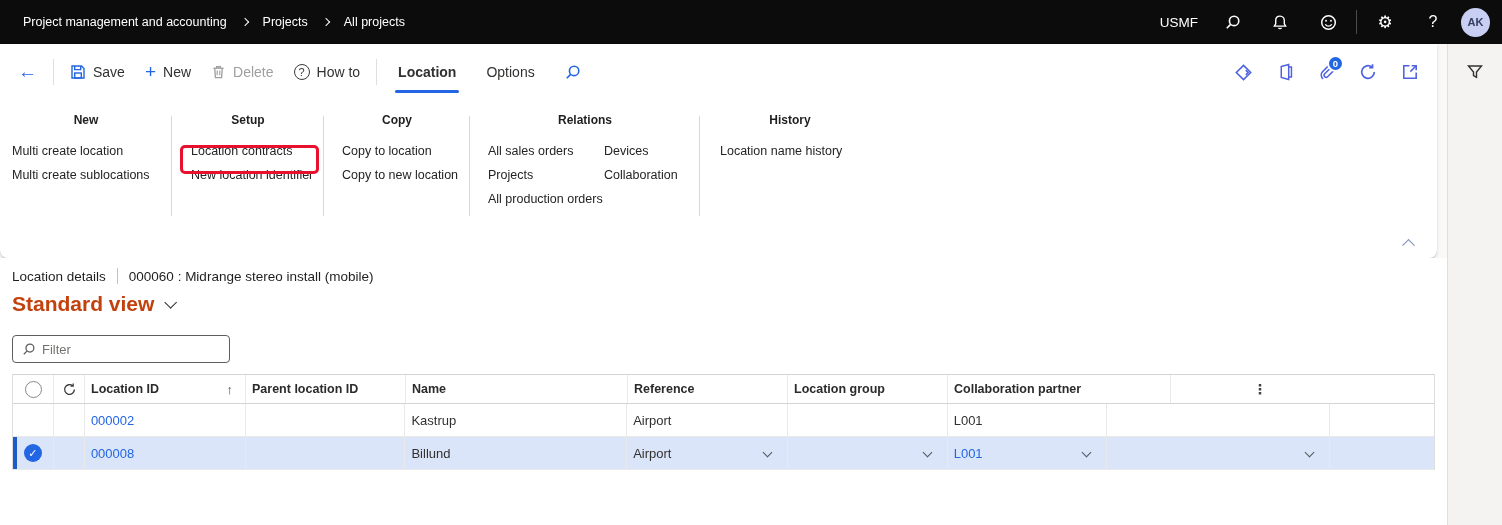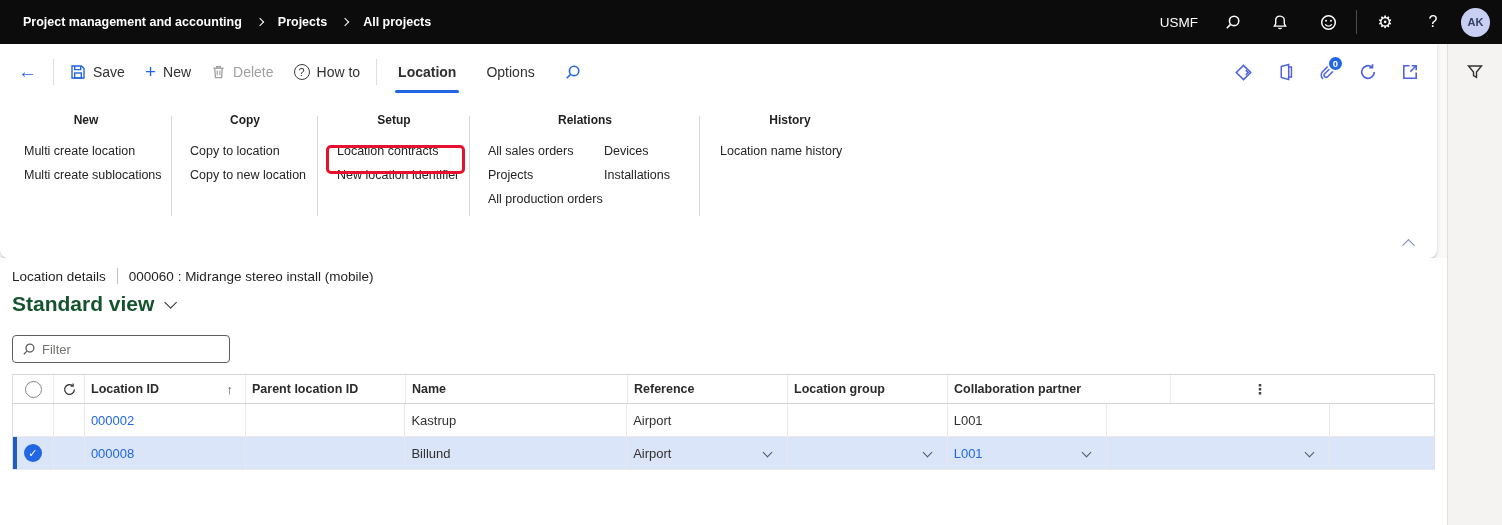--- a/index.html
+++ b/index.html
@@ -9,7 +9,7 @@
   
   .topbar { position:absolute; top:0; left:0; width:1502px; height:44px; background:#0c0c0c;
     display:flex; align-items:center; color:#fff; }
-  .crumbs { display:flex; align-items:center; gap:13px; padding-left:23px; font-size:12.5px;font-weight:bold; }
+  .crumbs { display:flex; align-items:center; gap:13px; padding-left:23px; font-size:12.5px; }
   .crumb { cursor:pointer; white-space:nowrap; }
   .crumb-sep { width:6px; height:6px; border-top:1.7px solid #fff; border-right:1.7px solid #fff;
     transform:rotate(45deg); margin:0 2px; }

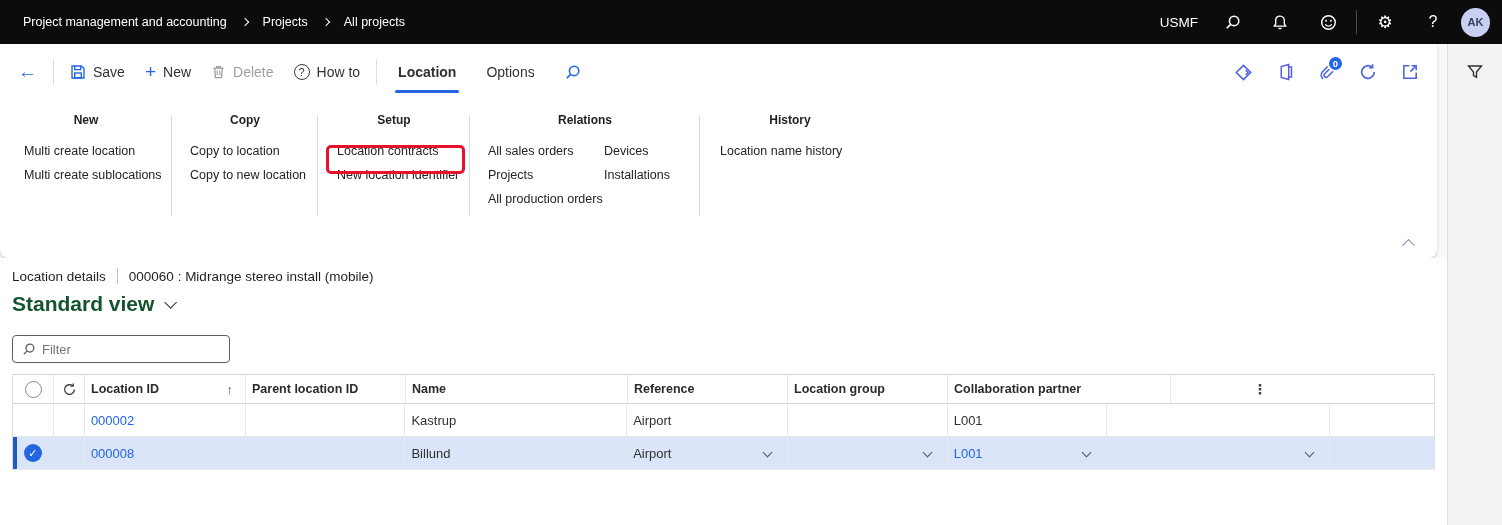--- a/index.html
+++ b/index.html
@@ -242,13 +242,6 @@
         <li>Multi create sublocations</li>
       </ul>
     </div>
-    <div class="group g-copy">
-      <div class="g-title">Copy</div>
-      <ul class="g-items">
-        <li>Copy to location</li>
-        <li>Copy to new location</li>
-      </ul>
-    </div>
     <div class="group g-setup">
       <div class="g-title">Setup</div>
       <ul class="g-items">
@@ -256,6 +249,13 @@
         <li>New location identifier</li>
       </ul>
       <div class="red-ann"></div>
+    </div>
+    <div class="group g-copy">
+      <div class="g-title">Copy</div>
+      <ul class="g-items">
+        <li>Copy to location</li>
+        <li>Copy to new location</li>
+      </ul>
     </div>
     <div class="group g-rel">
       <div class="g-title">Relations</div>

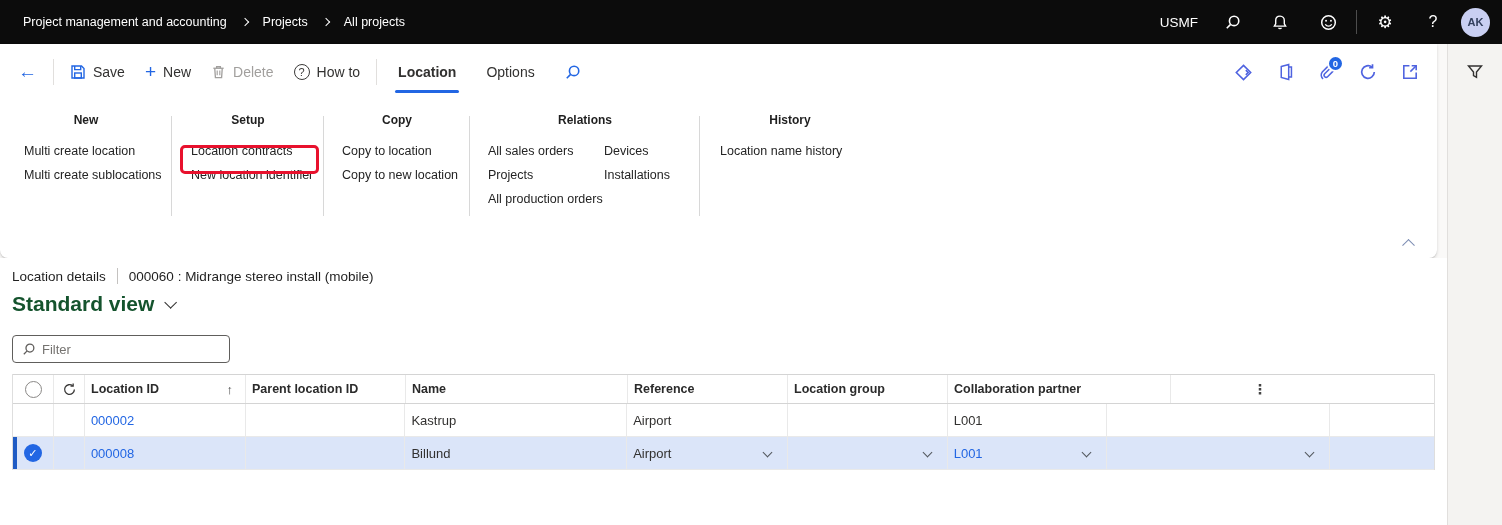--- a/index.html
+++ b/index.html
@@ -54,7 +54,7 @@
   .g-title { text-align:center; font-size:12px; font-weight:bold; color:#1f1f1f; line-height:16px; }
   .g-items { list-style:none; margin-top:12px; }
   .g-items li { font-size:12.5px; line-height:22px; margin-top:2px; cursor:pointer; color:#242424; white-space:nowrap; }
-  .g-new    { width:172px; } .g-new  .g-items { padding-left:24px; }
+  .g-new    { width:172px; } .g-new  .g-items { padding-left:12px; }
   .g-copy   { width:146px; } .g-copy .g-items { padding-left:18px; }
   .g-setup  { width:152px; } .g-setup .g-items { padding-left:19px; }
   .g-rel    { width:230px; }

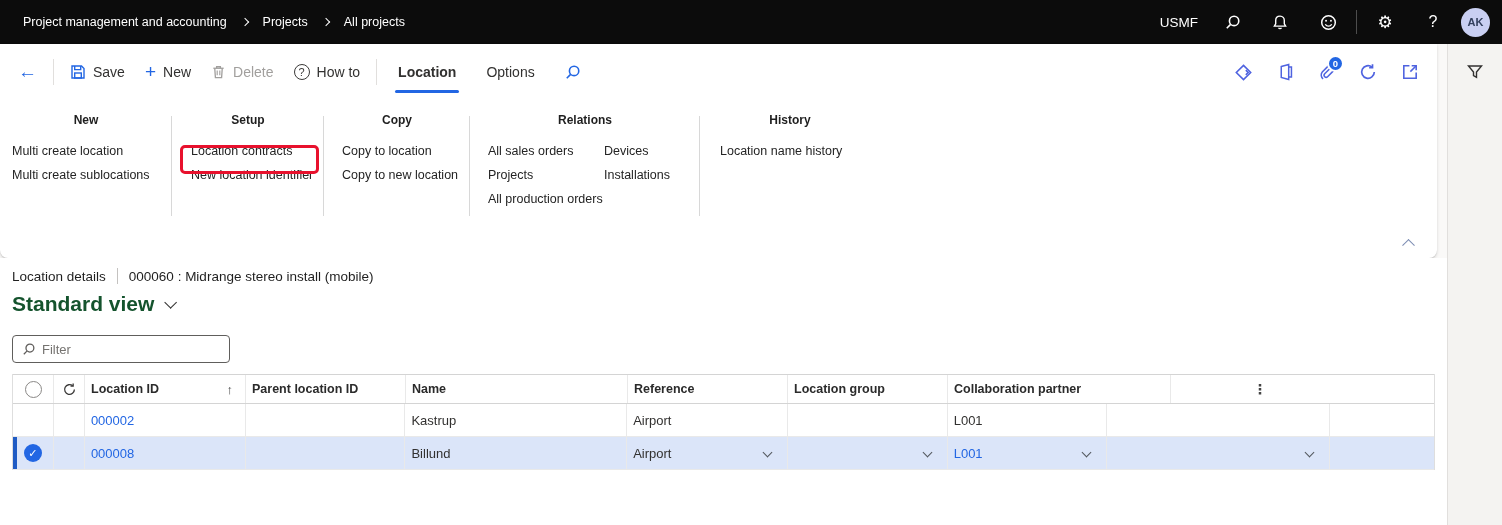--- a/index.html
+++ b/index.html
@@ -270,7 +270,7 @@
         <div class="col2">
           <ul class="g-items">
             <li>Devices</li>
-            <li>Installations</li>
+            <li>Collaboration</li>
           </ul>
         </div>
       </div>

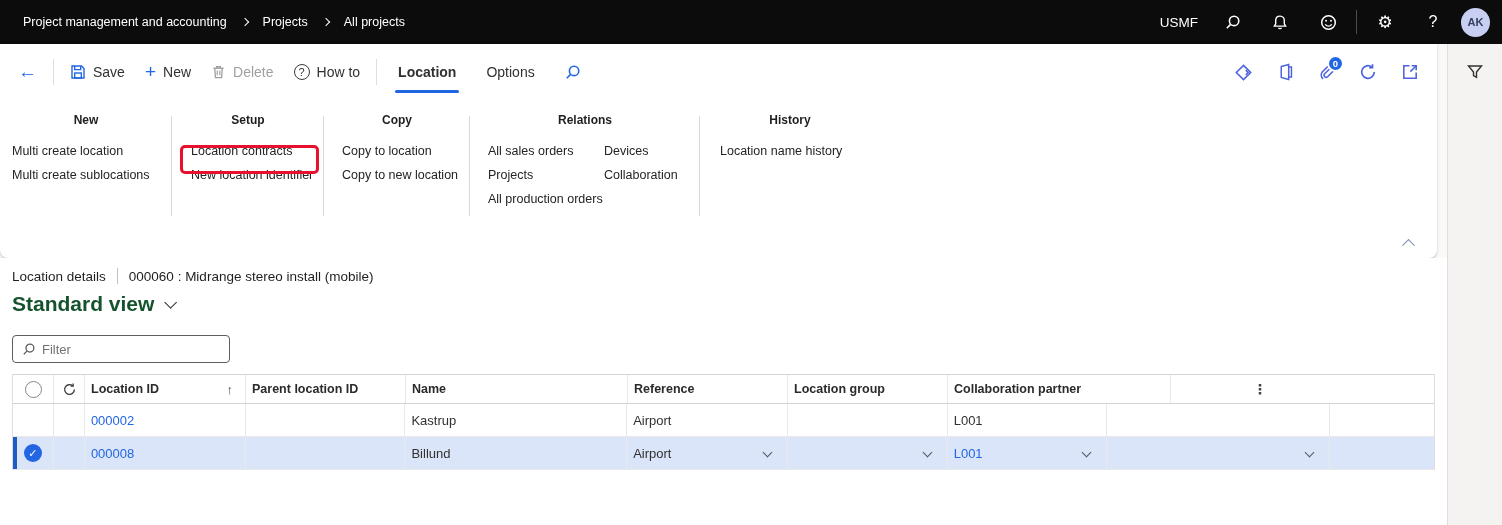--- a/index.html
+++ b/index.html
@@ -82,7 +82,7 @@
   .caption-sep { width:1px; height:16px; background:#c4c2c0; }
   .view-row { position:absolute; top:34px; left:12px; display:flex; align-items:center; gap:10px;
     cursor:pointer; }
-  .view-name { font-size:21px; font-weight:bold; color:#14532d; }
+  .view-name { font-size:21px; font-weight:bold; color:#c2410c; }
   .chev-down { width:9px; height:9px; border-right:1.8px solid #323130; border-bottom:1.8px solid #323130;
     transform:rotate(45deg) translateY(-3px); }
   .filterbox { position:absolute; top:77px; left:12px; width:218px; height:28px; background:#fff;

